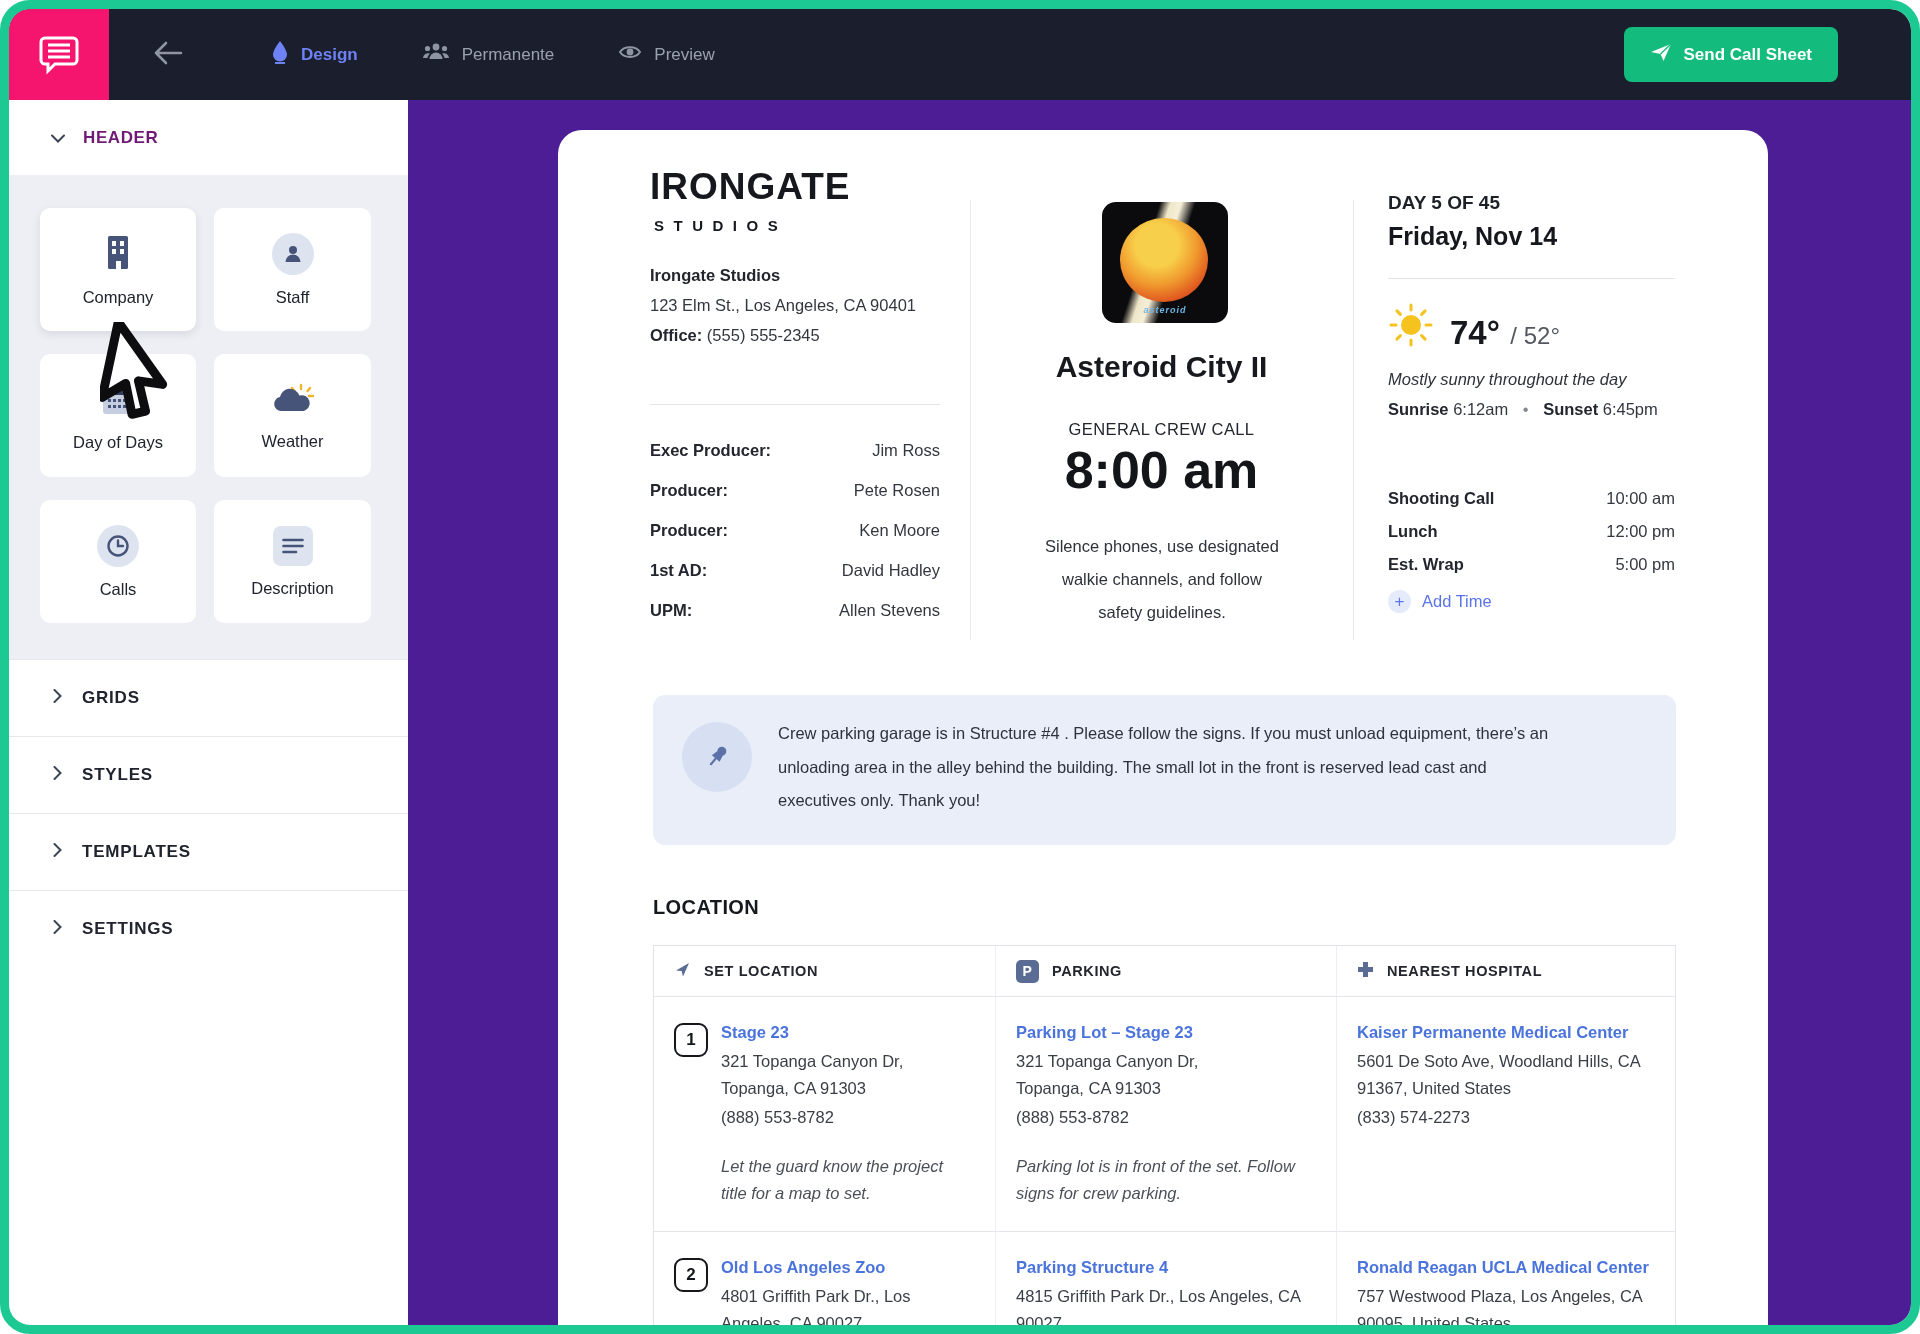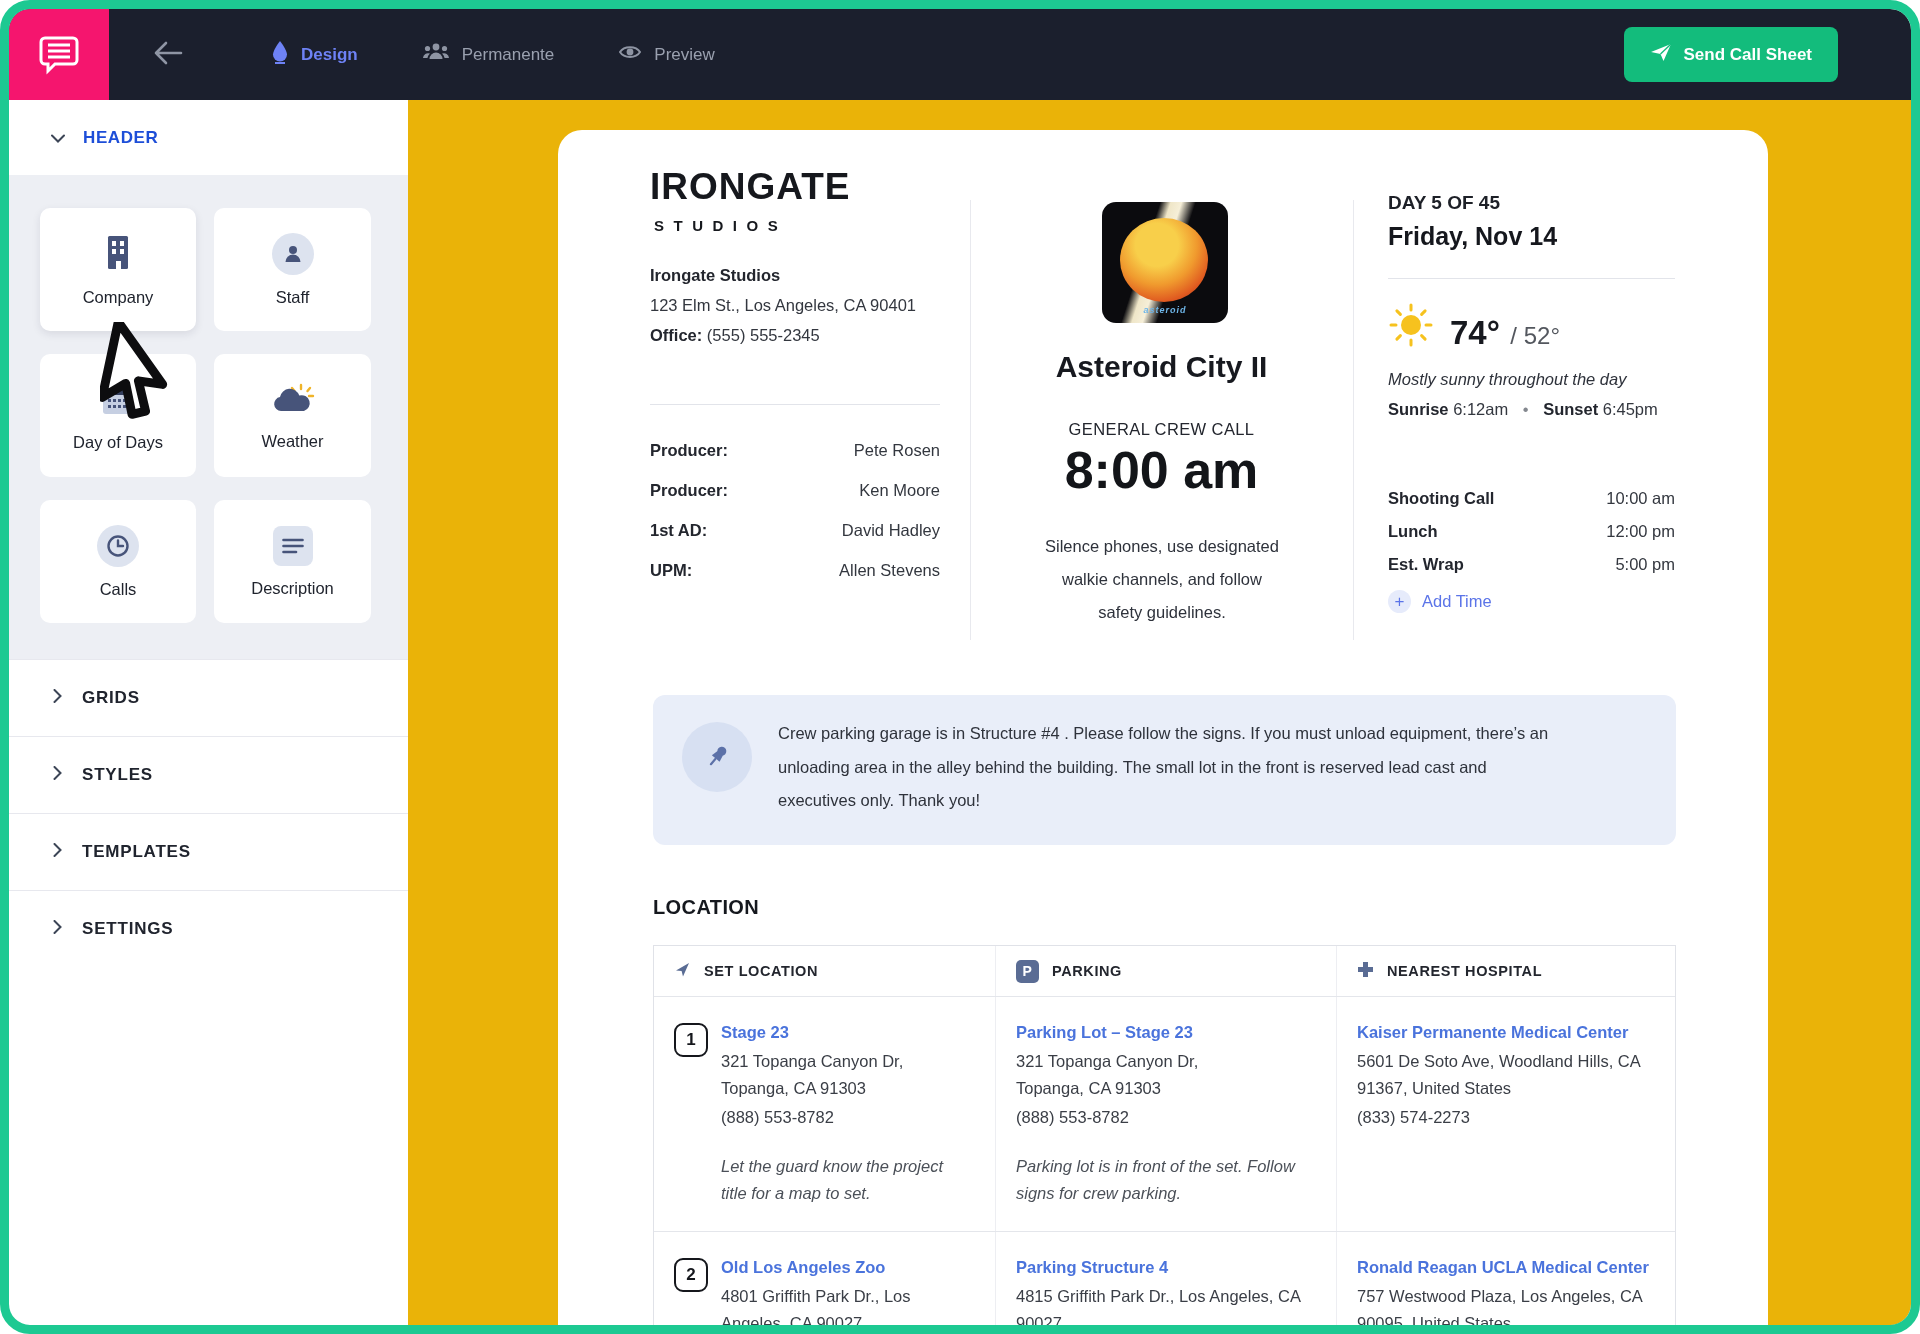--- a/index.html
+++ b/index.html
@@ -31,7 +31,7 @@
   
   .sidebar { position:absolute; left:0; top:91px; bottom:0; width:399px; background:#fff; z-index:4; }
   .acc-header { height:75px; display:flex; align-items:center; gap:18px; padding-left:42px;
-                font-size:17px; font-weight:700; letter-spacing:.6px; color:#1d4ed8; cursor:pointer; }
+                font-size:17px; font-weight:700; letter-spacing:.6px; color:#701a75; cursor:pointer; }
   .tile-panel { background:#edeff4; padding:33px 36px 36px 31px; display:grid;
                 grid-template-columns:156px 157px; gap:23px 18px; }
   .tile { background:#fff; border-radius:10px; height:123px; display:flex; flex-direction:column;

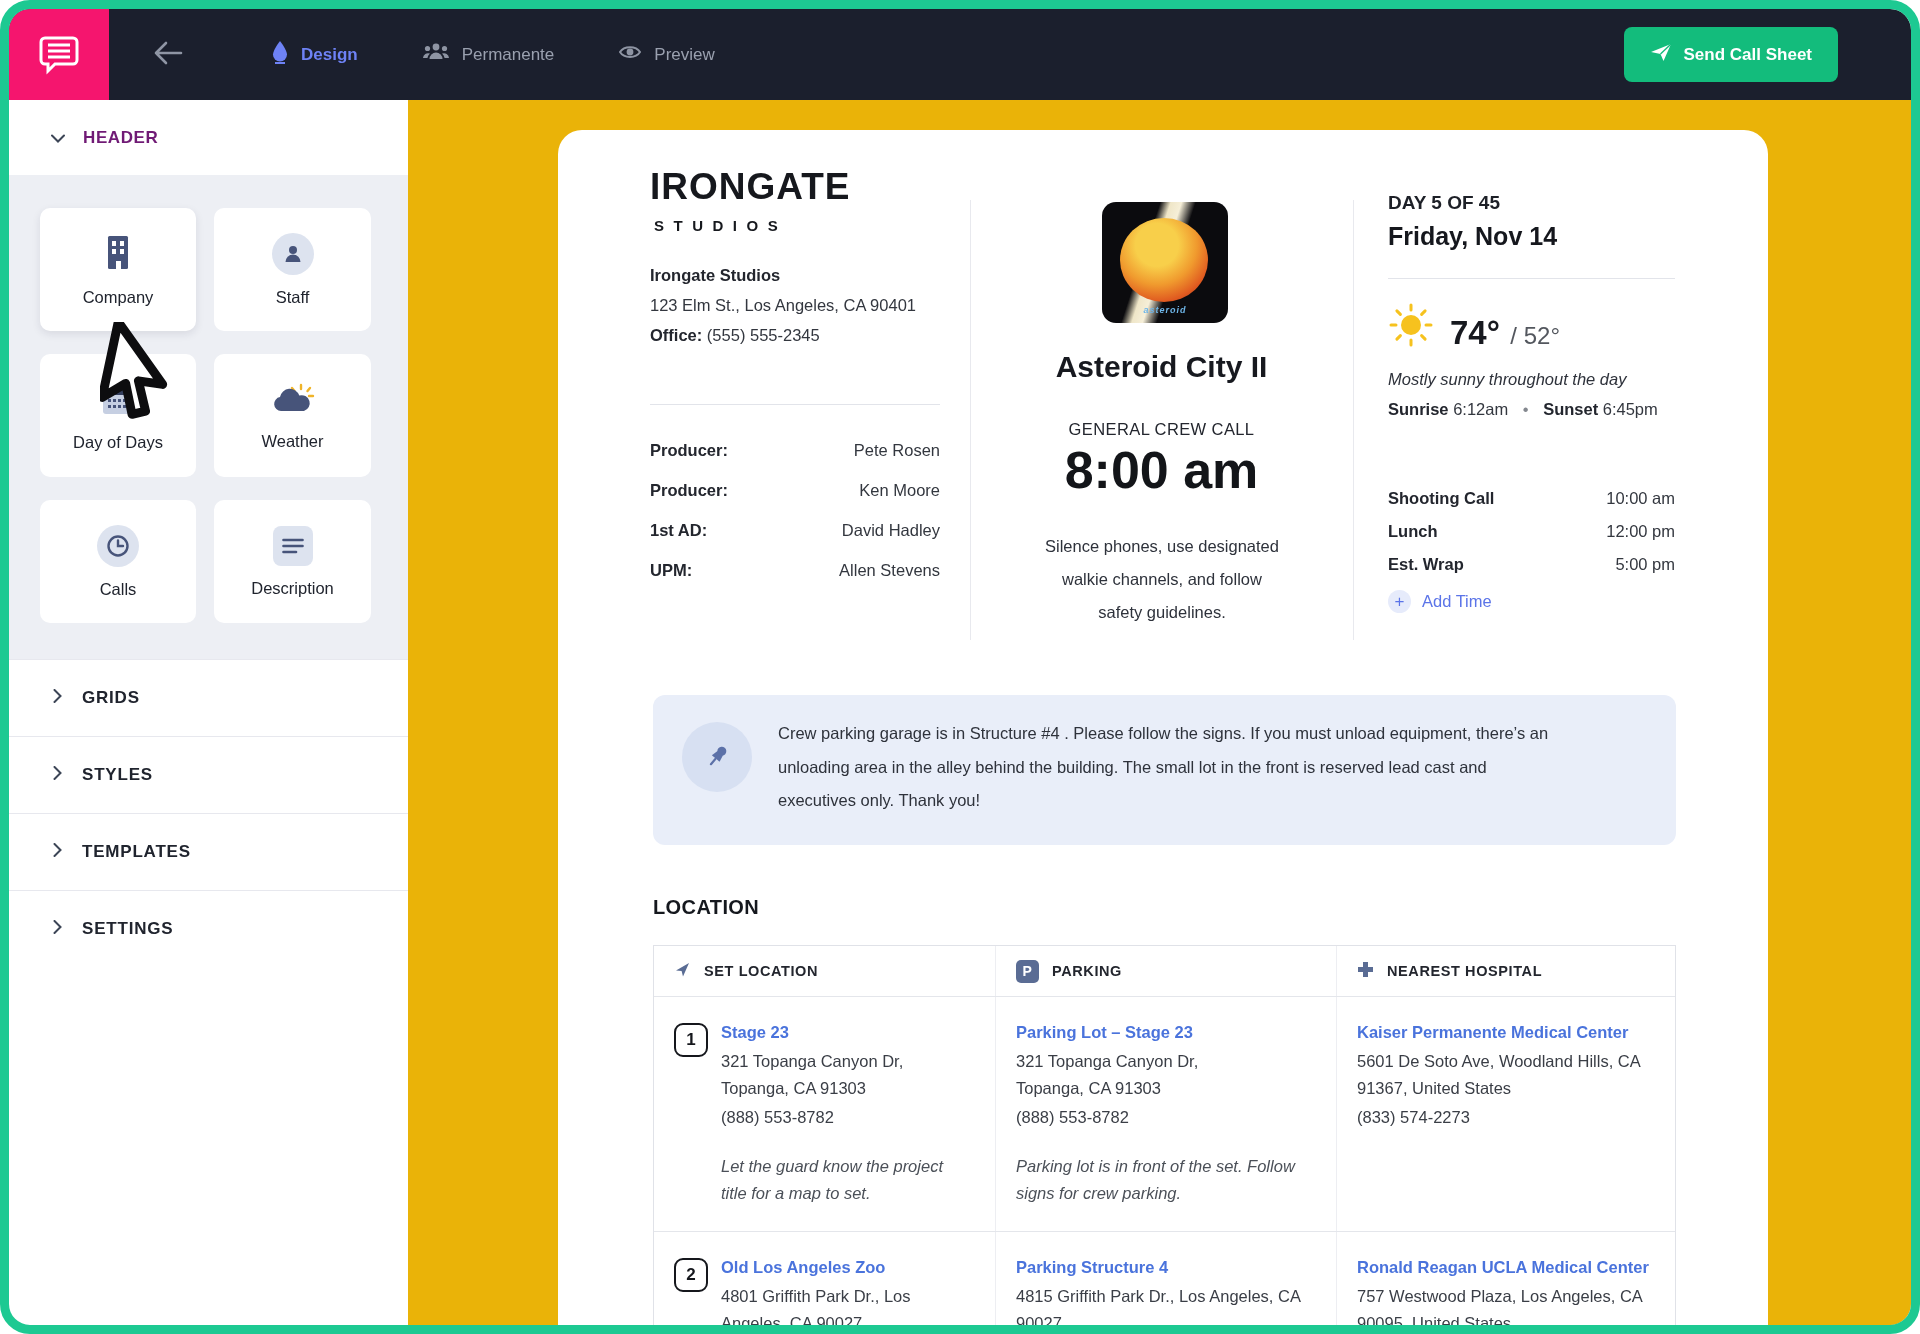--- a/index.html
+++ b/index.html
@@ -47,7 +47,7 @@
          cursor:pointer; background:#fff; }
 
   
-  .main { position:absolute; left:399px; top:91px; right:0; bottom:0; background:#eab308; }
+  .main { position:absolute; left:399px; top:91px; right:0; bottom:0; background:#4c1d95; }
   .card { position:absolute; left:150px; top:30px; width:1210px; height:1400px; background:#fff;
           border-radius:24px; }
 

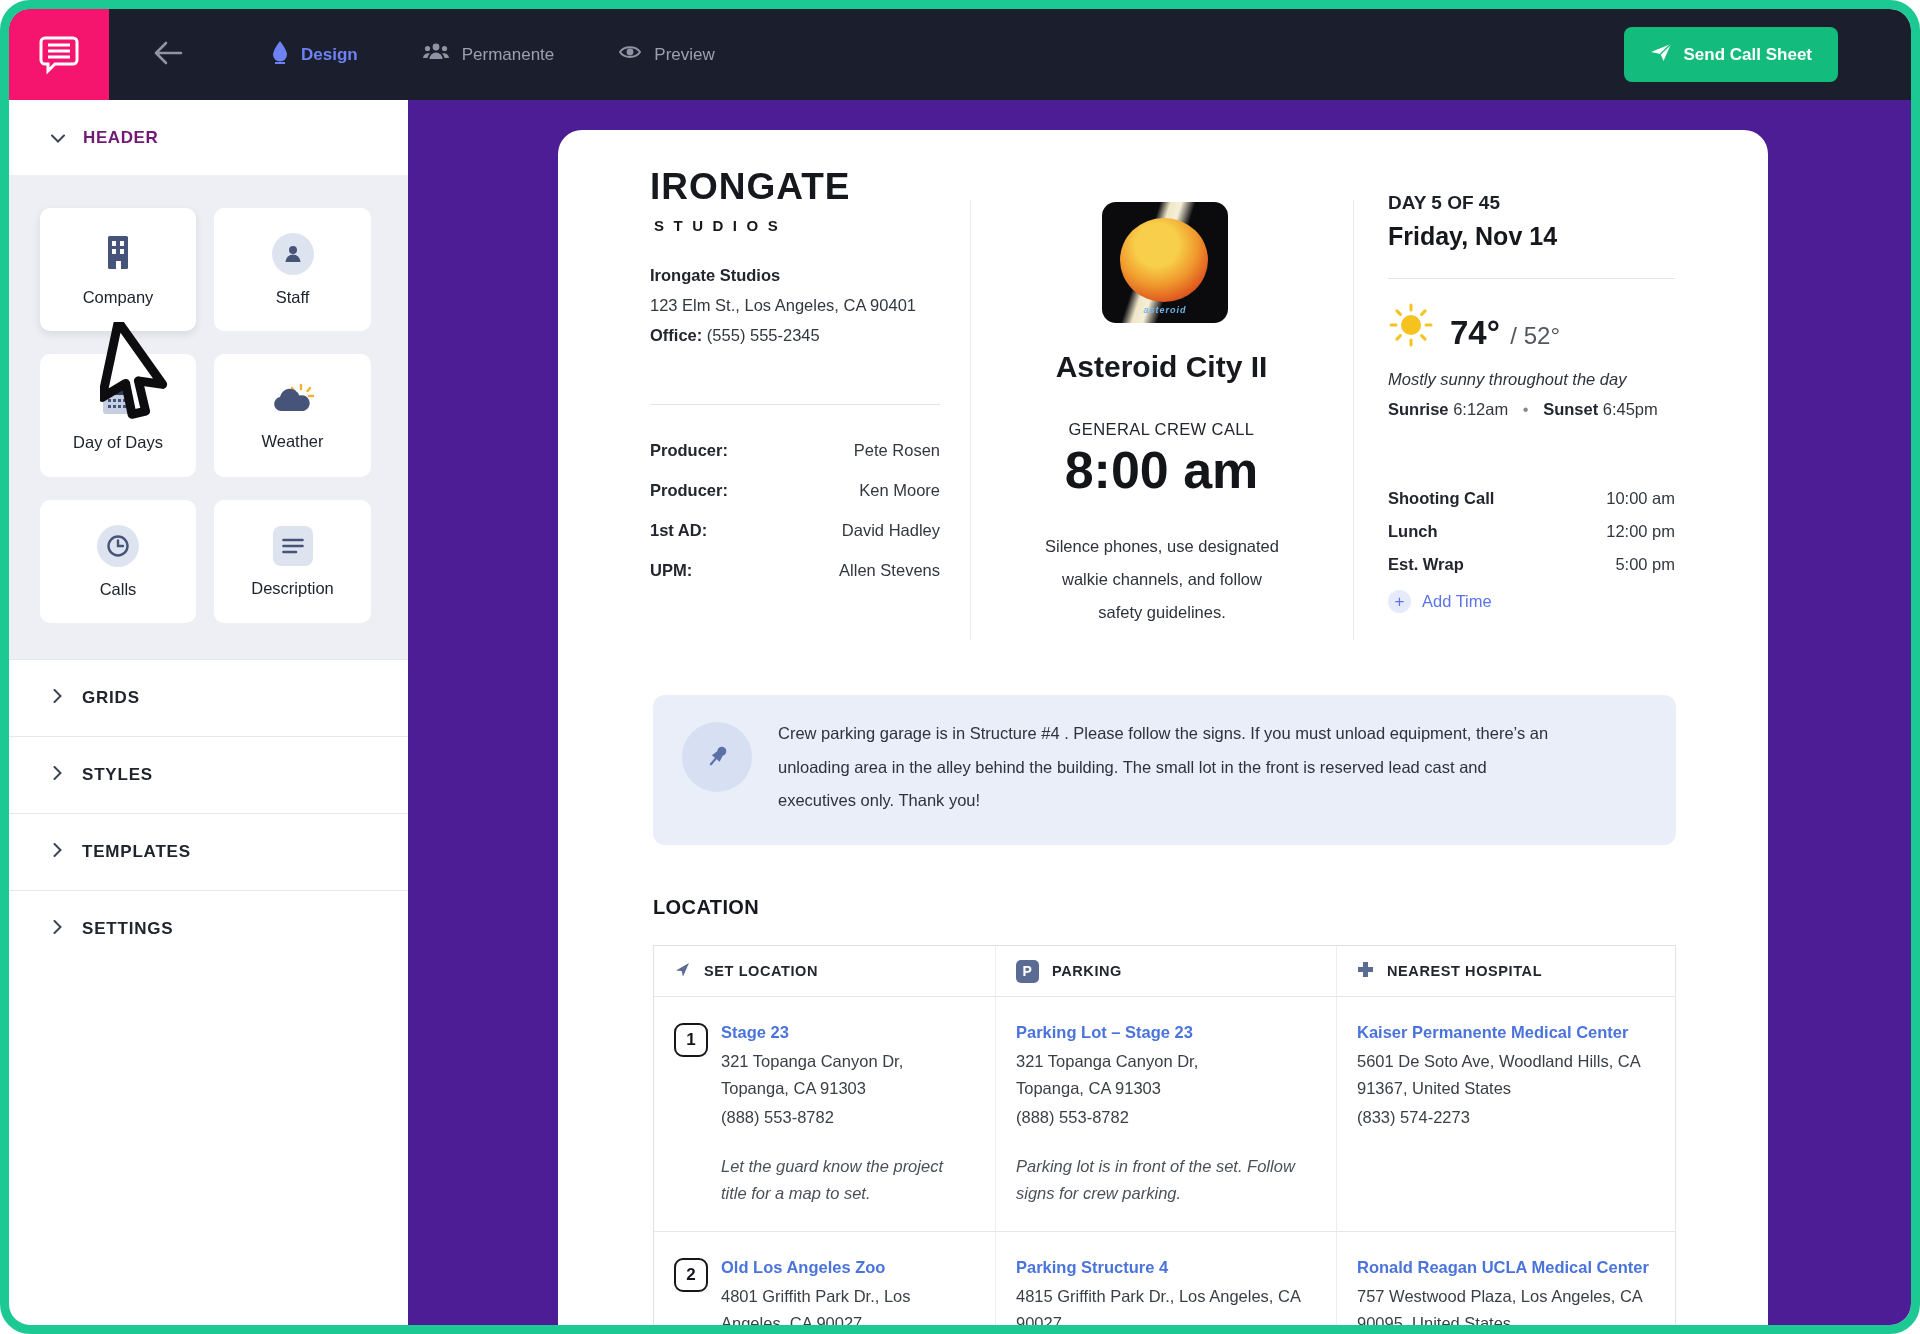--- a/index.html
+++ b/index.html
@@ -353,6 +353,10 @@
         </div>
         <div class="hdiv" style="left:92px; top:274px; width:290px"></div>
         <div class="crew">
+          <div class="crew-row">
+            <span class="role">Exec Producer:</span>
+            <span>Jim Ross</span>
+          </div>
           <div class="crew-row">
             <span class="role">Producer:</span>
             <span>Pete Rosen</span>

